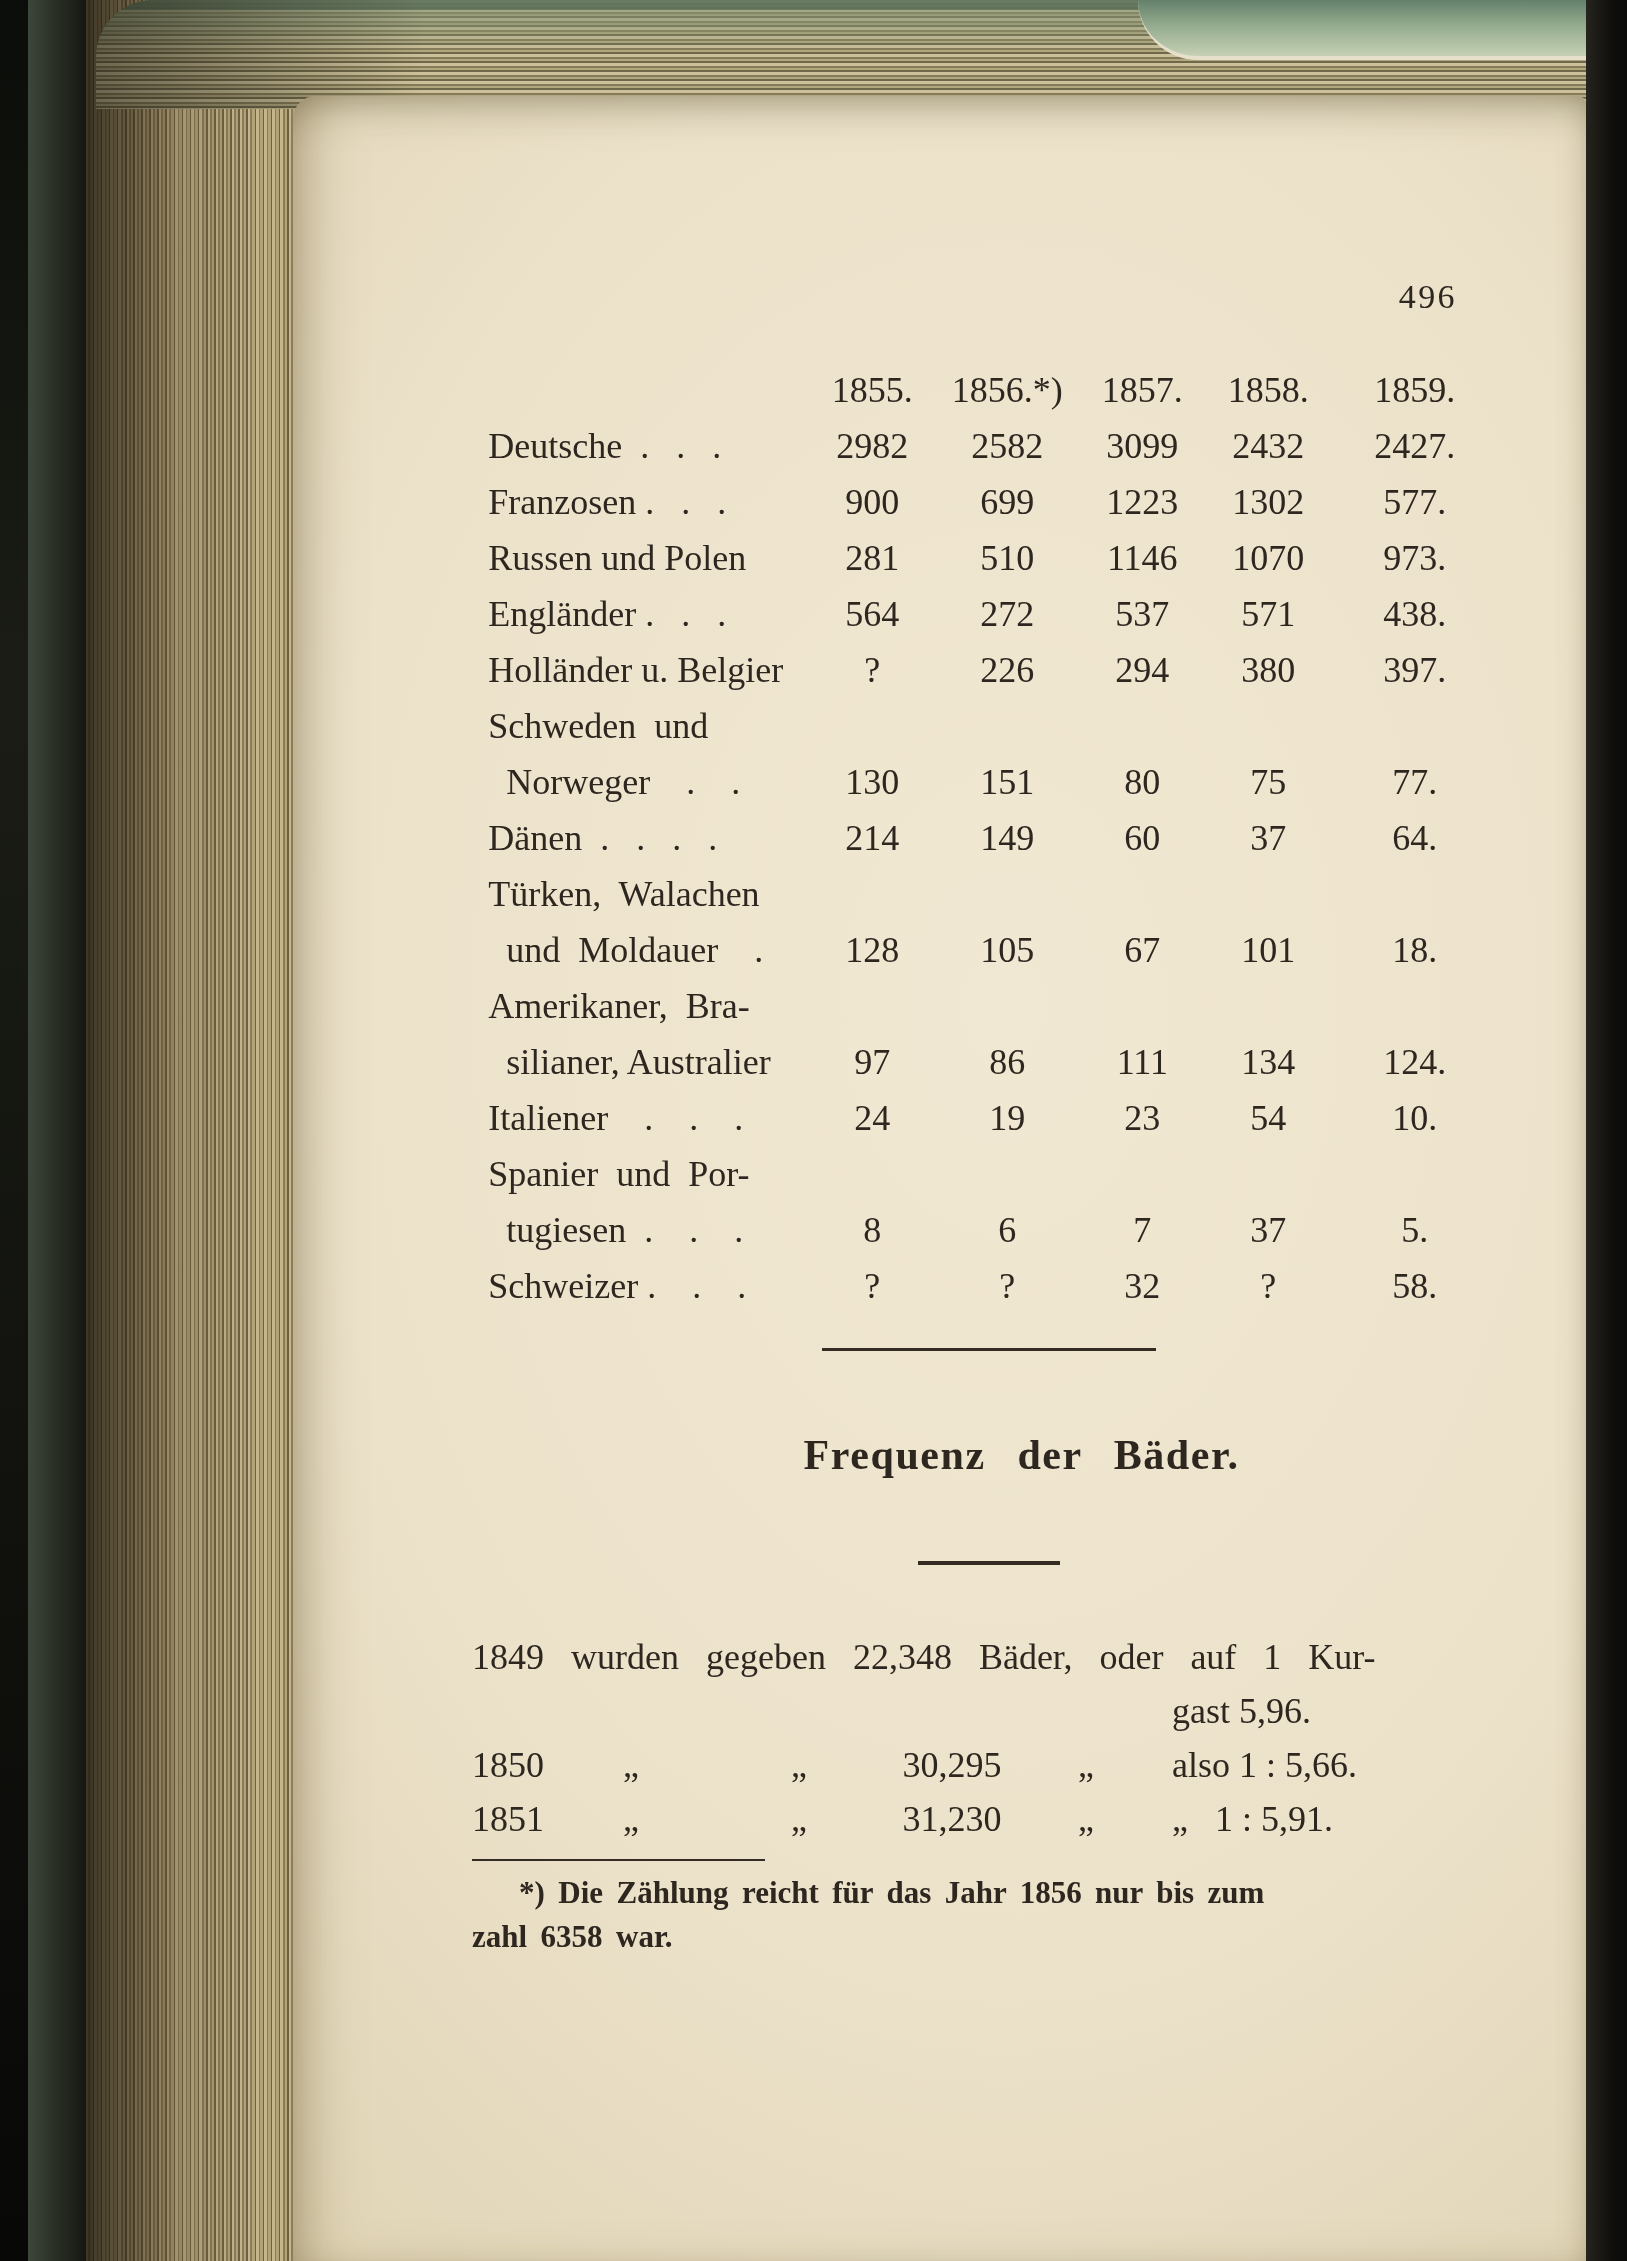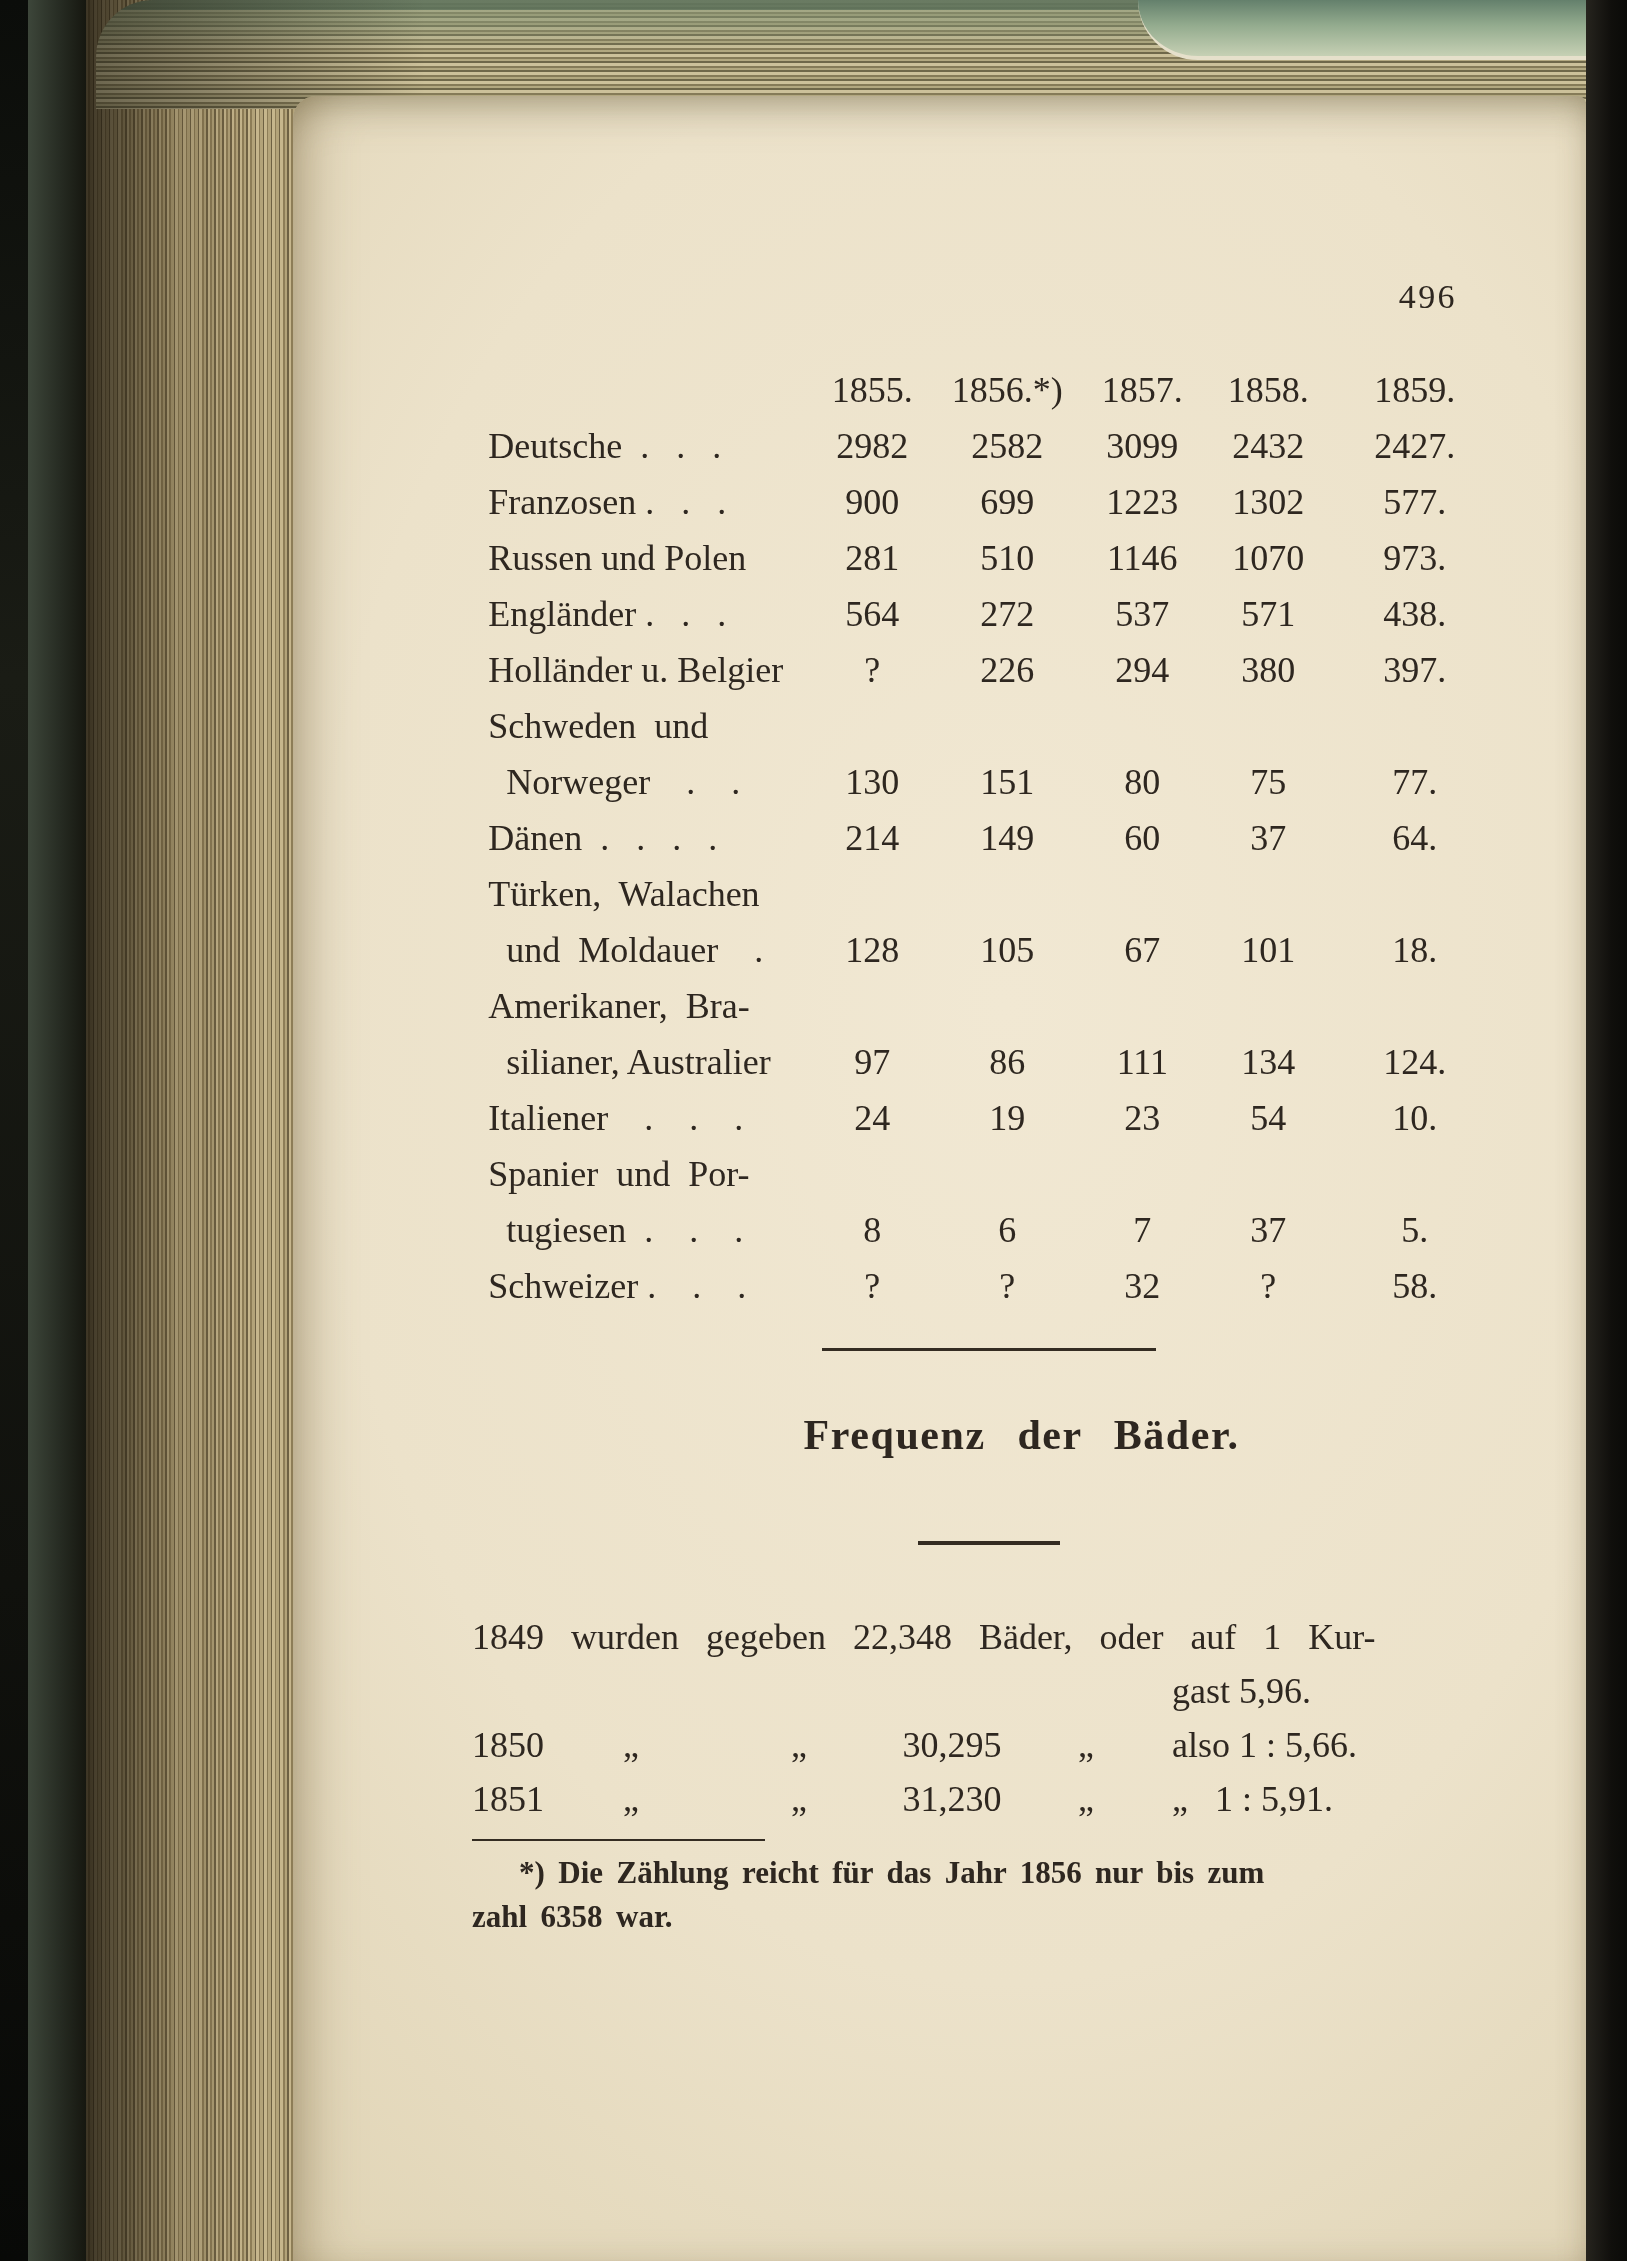--- a/index.html
+++ b/index.html
@@ -74,7 +74,7 @@
   .div-short { width:142px; margin-top:81px; }
 
   .section-title {
-    margin-top:60px; padding-left:65px; text-align:center;
+    margin-top:80px; padding-left:65px; text-align:center;
     font-size:42px; line-height:49px; font-weight:bold;
     letter-spacing:1.6px; word-spacing:19.5px;
   }

